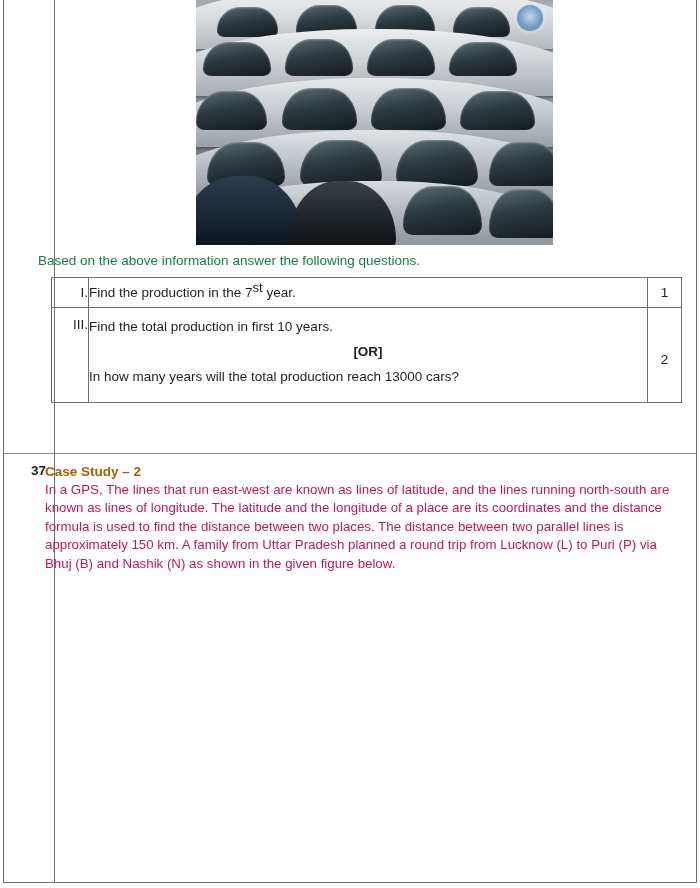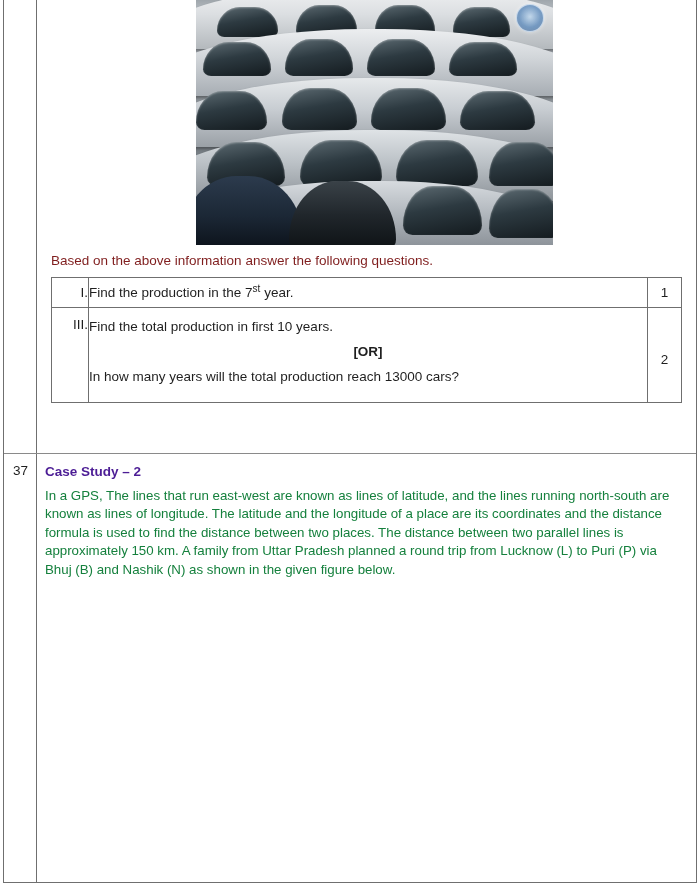--- a/index.html
+++ b/index.html
@@ -142,11 +142,11 @@
 
   .based-line {
     position: absolute;
-    left: 13px;
+    left: 0;
     top: 252px;
     font-size: 13.5px;
     line-height: 18px;
-    color: #7f1d1d;
+    color: #15803d;
     white-space: nowrap;
   }
 

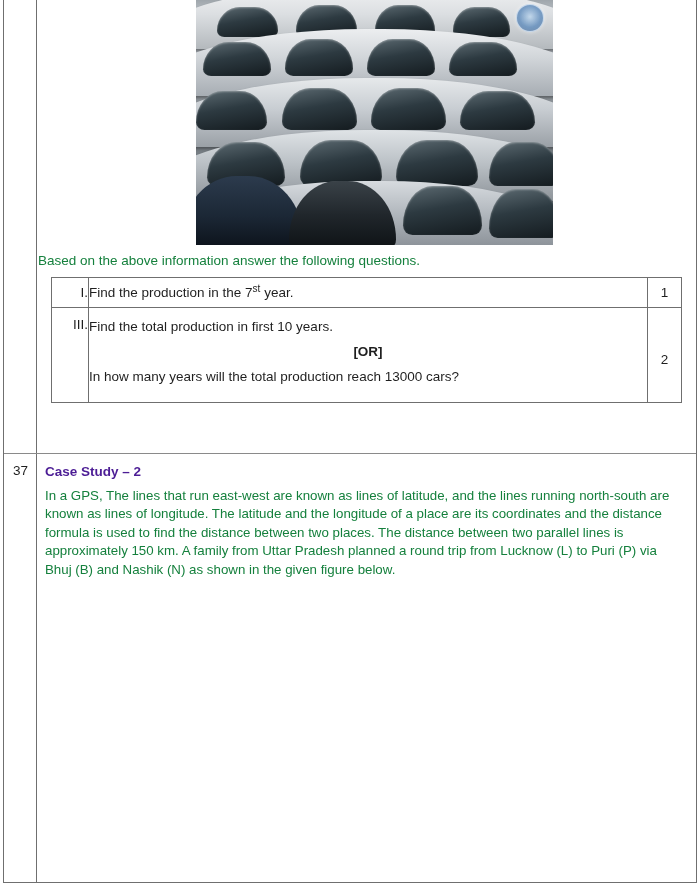--- a/index.html
+++ b/index.html
@@ -176,7 +176,7 @@
     font-weight: bold;
     margin: 6px 0 6px 0;
   }
-  .sub { font-size: 10px; vertical-align: super; line-height: 0; }
+  .sub { font-size: 13px; vertical-align: super; line-height: 0; }
 
   
   .q37-body {

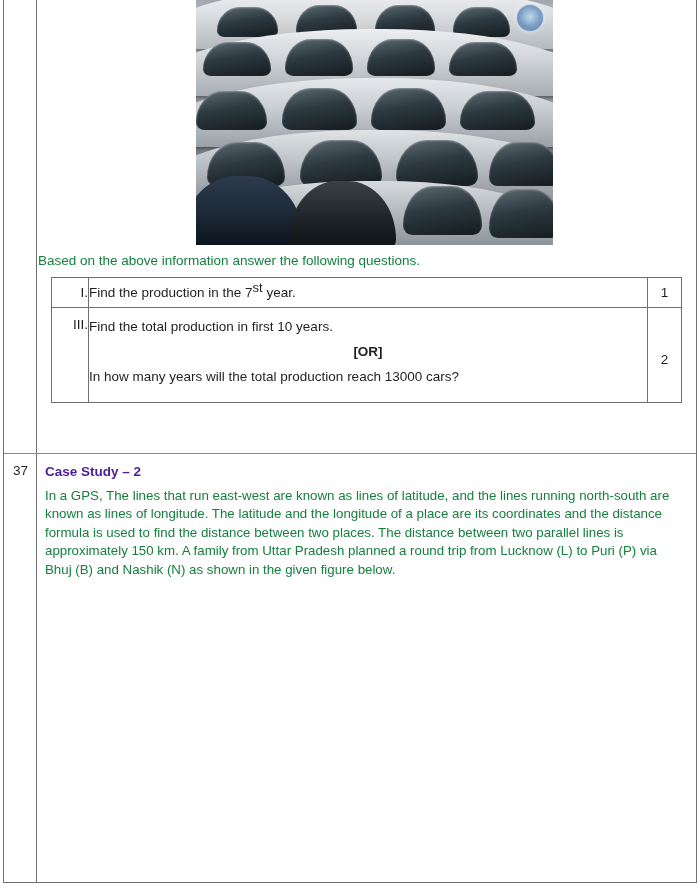--- a/index.html
+++ b/index.html
@@ -38,12 +38,13 @@
   
   .qnum-rail {
     position: absolute;
-    left: 0;
+    left: 18px;
     top: 0;
     bottom: 0;
     width: 33px;
     border-right: 1.5px solid #6f6f6f;
     box-sizing: border-box;
+    font-weight: bold;
   }
 
   .qnum {

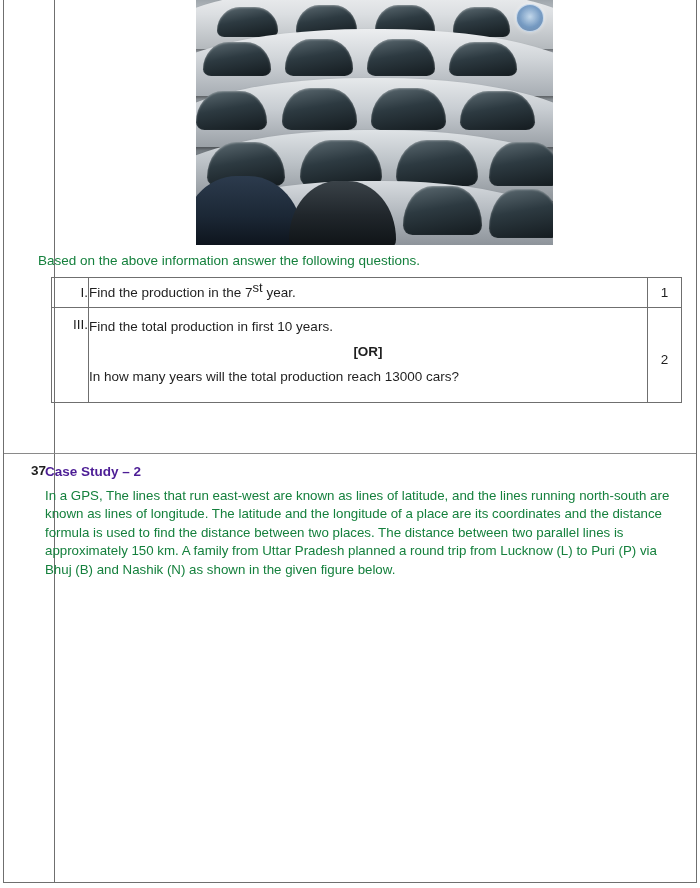--- a/index.html
+++ b/index.html
@@ -193,8 +193,8 @@
     font-size: 13.5px;
     font-weight: bold;
     line-height: 18px;
-    margin: 0 0 6px 0;
-    color: #4c1d95;
+    margin: 0 0 0 0;
+    color: #a16207;
   }
   .case-para {
     font-size: 13.3px;

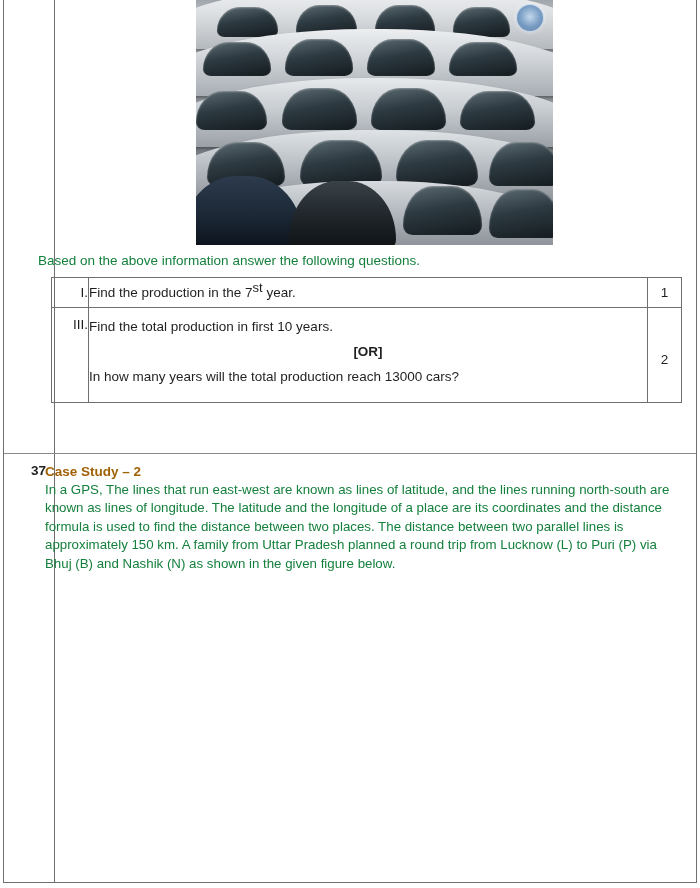--- a/index.html
+++ b/index.html
@@ -200,7 +200,7 @@
     font-size: 13.3px;
     line-height: 18.4px;
     margin: 0;
-    color: #15803d;
+    color: #be185d;
     text-align: left;
     max-width: 630px;
   }

